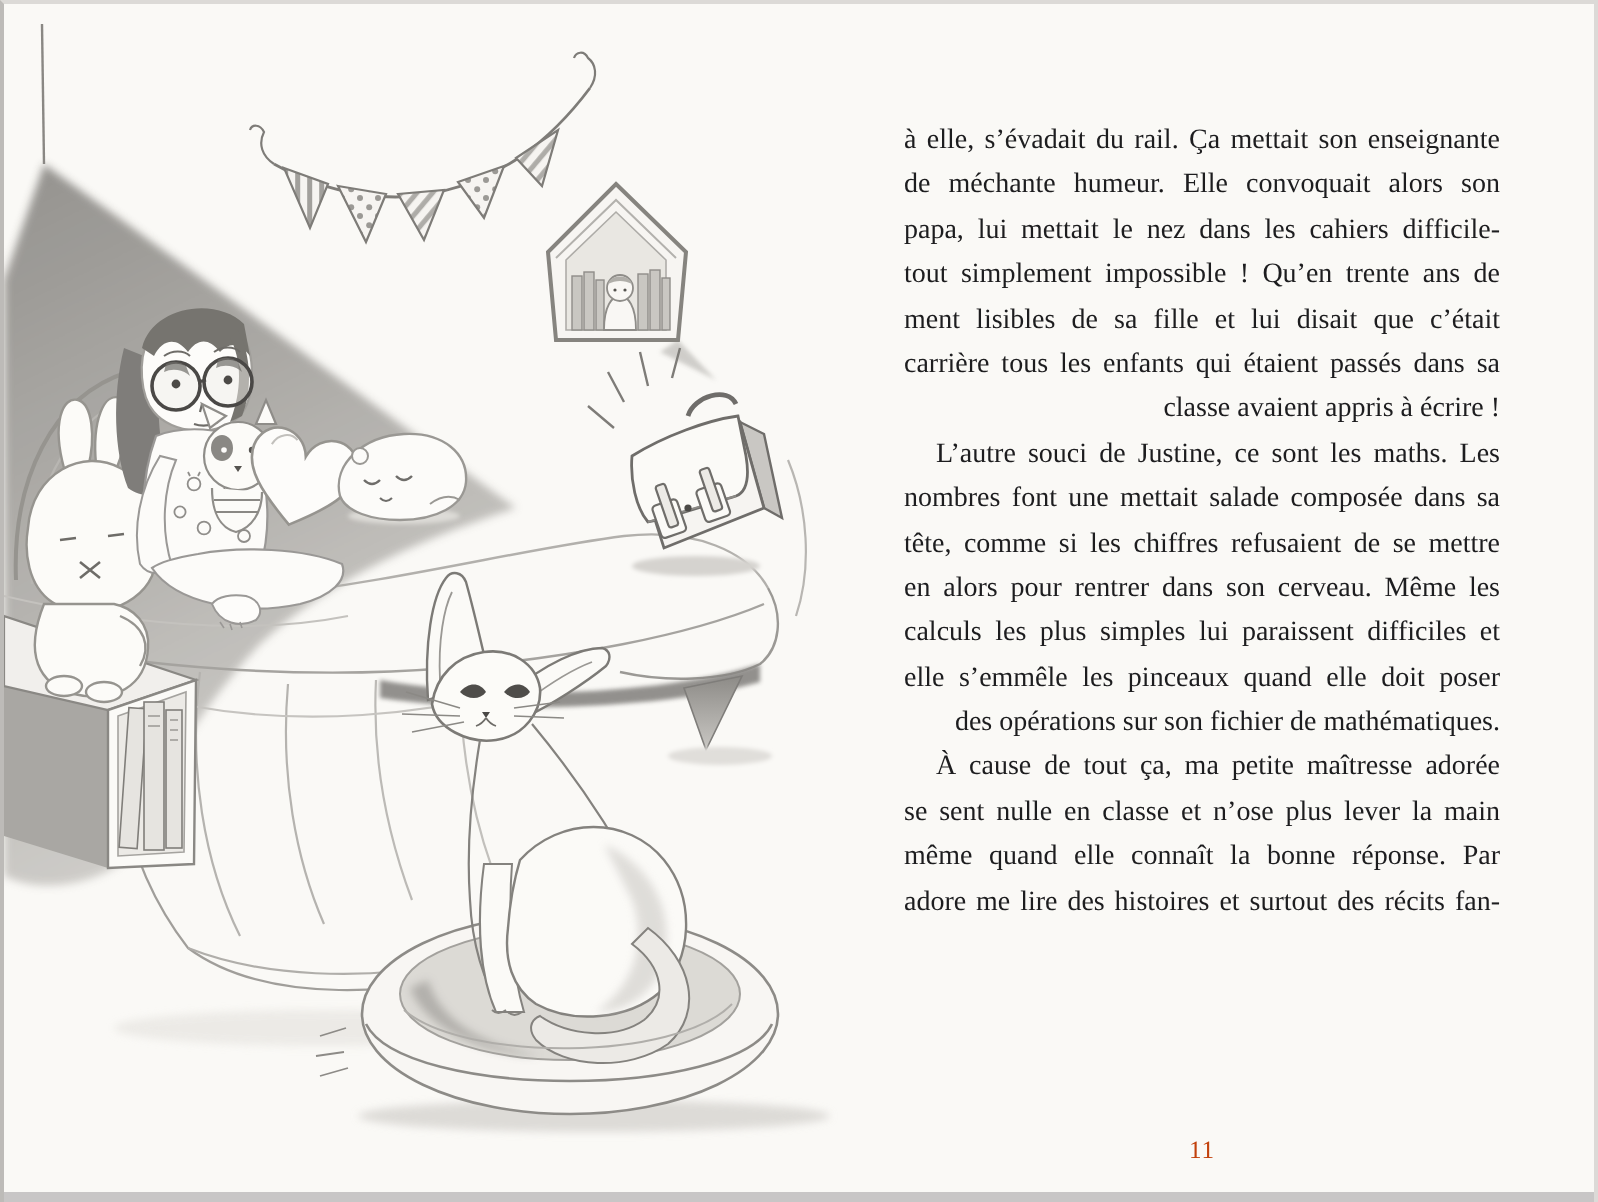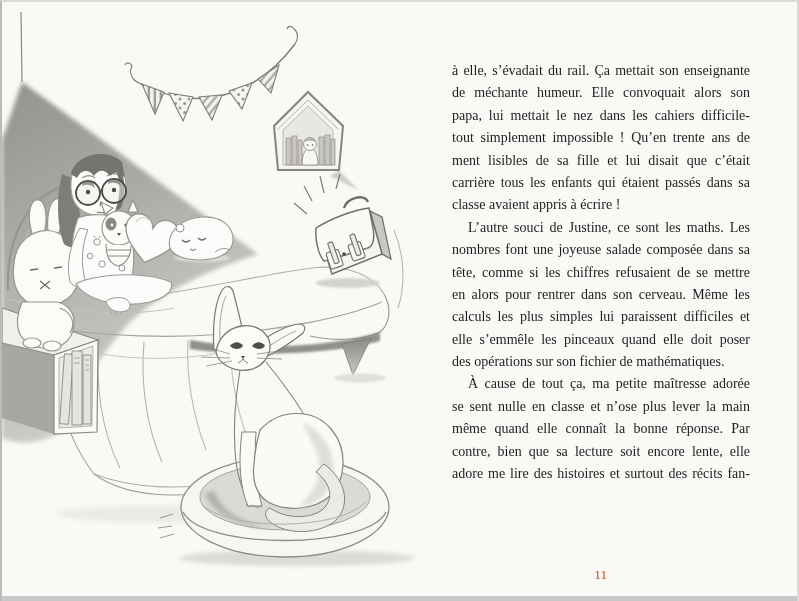--- a/index.html
+++ b/index.html
@@ -16,7 +16,7 @@
   .text-column { position:absolute; left:20px; top:58px; width:298px; color:#1d1d1f; }
   .line {
     height:22.4px; line-height:22.4px; font-size:14px; overflow:hidden;
-    text-align:left; white-space:normal;
+    text-align:right; white-space:normal;
   }
   .line.just { text-align:justify; }
   .line.just::after { content:""; display:inline-block; width:100%; height:0; }

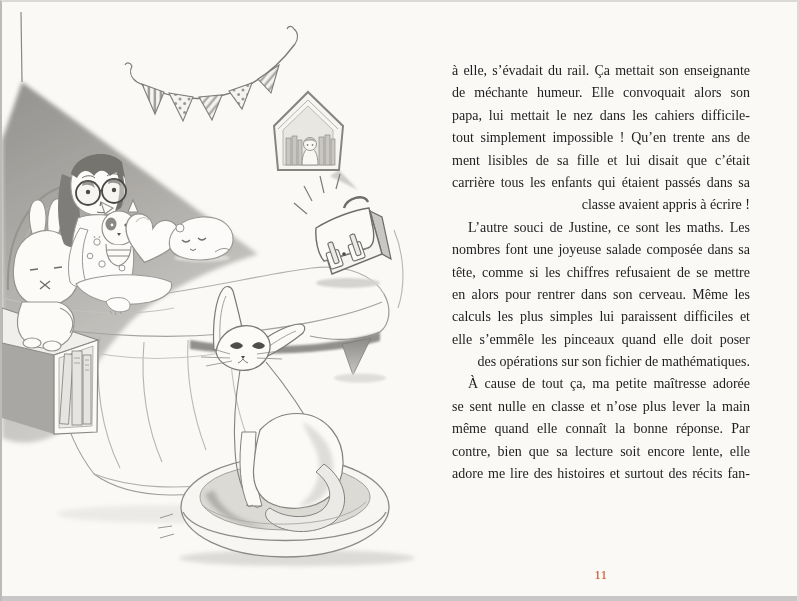--- a/index.html
+++ b/index.html
@@ -281,7 +281,7 @@
         </div>
         <div>
           <div class="line just indent">L’autre souci de Justine, ce sont les maths. Les</div>
-          <div class="line just">nombres font une joyeuse salade composée dans sa</div>
+          <div class="line just">nombres font une mettait salade composée dans sa</div>
           <div class="line just">tête, comme si les chiffres refusaient de se mettre</div>
           <div class="line just">en alors pour rentrer dans son cerveau. Même les</div>
           <div class="line just">calculs les plus simples lui paraissent difficiles et</div>

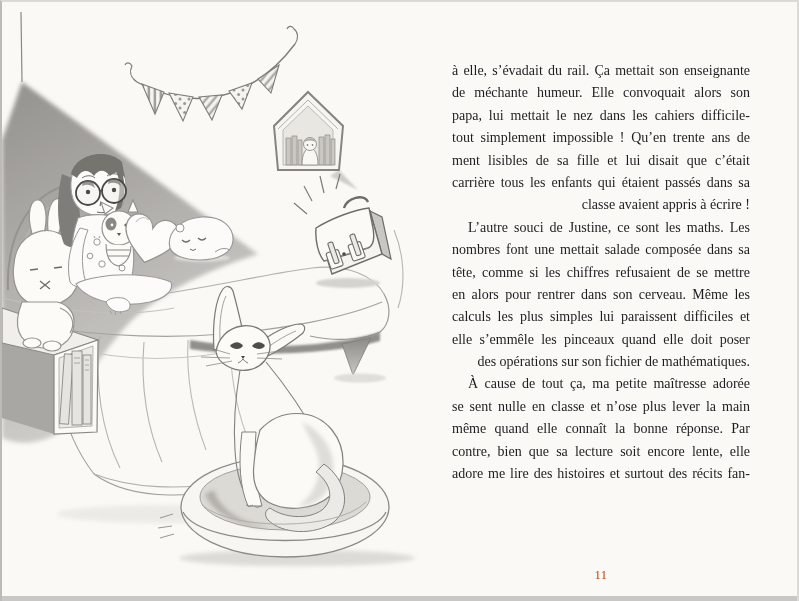--- a/index.html
+++ b/index.html
@@ -292,7 +292,6 @@
           <div class="line just indent">À cause de tout ça, ma petite maîtresse adorée</div>
           <div class="line just">se sent nulle en classe et n’ose plus lever la main</div>
           <div class="line just">même quand elle connaît la bonne réponse. Par</div>
-          <div class="line just">contre, bien que sa lecture soit encore lente, elle</div>
           <div class="line just">adore me lire des histoires et surtout des récits fan-</div>
         </div>
       </div>

